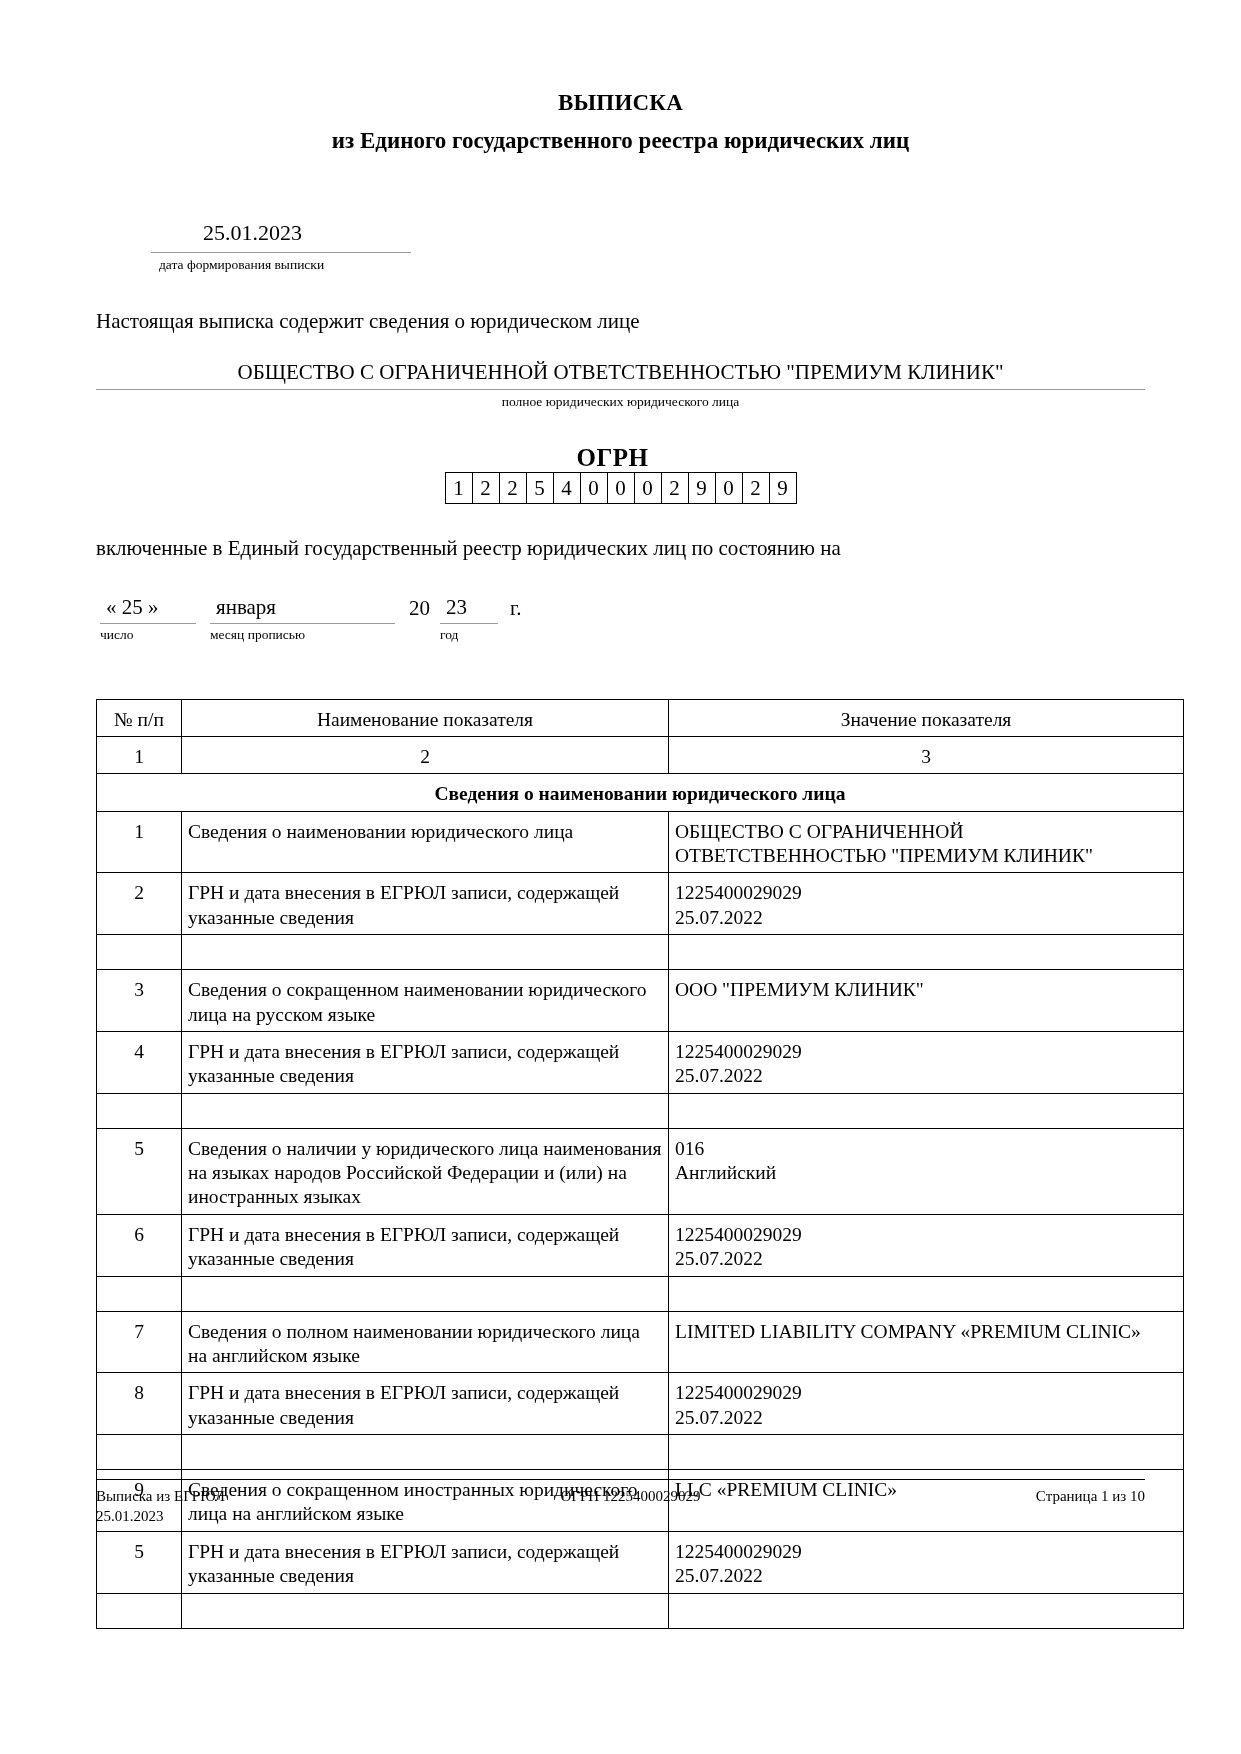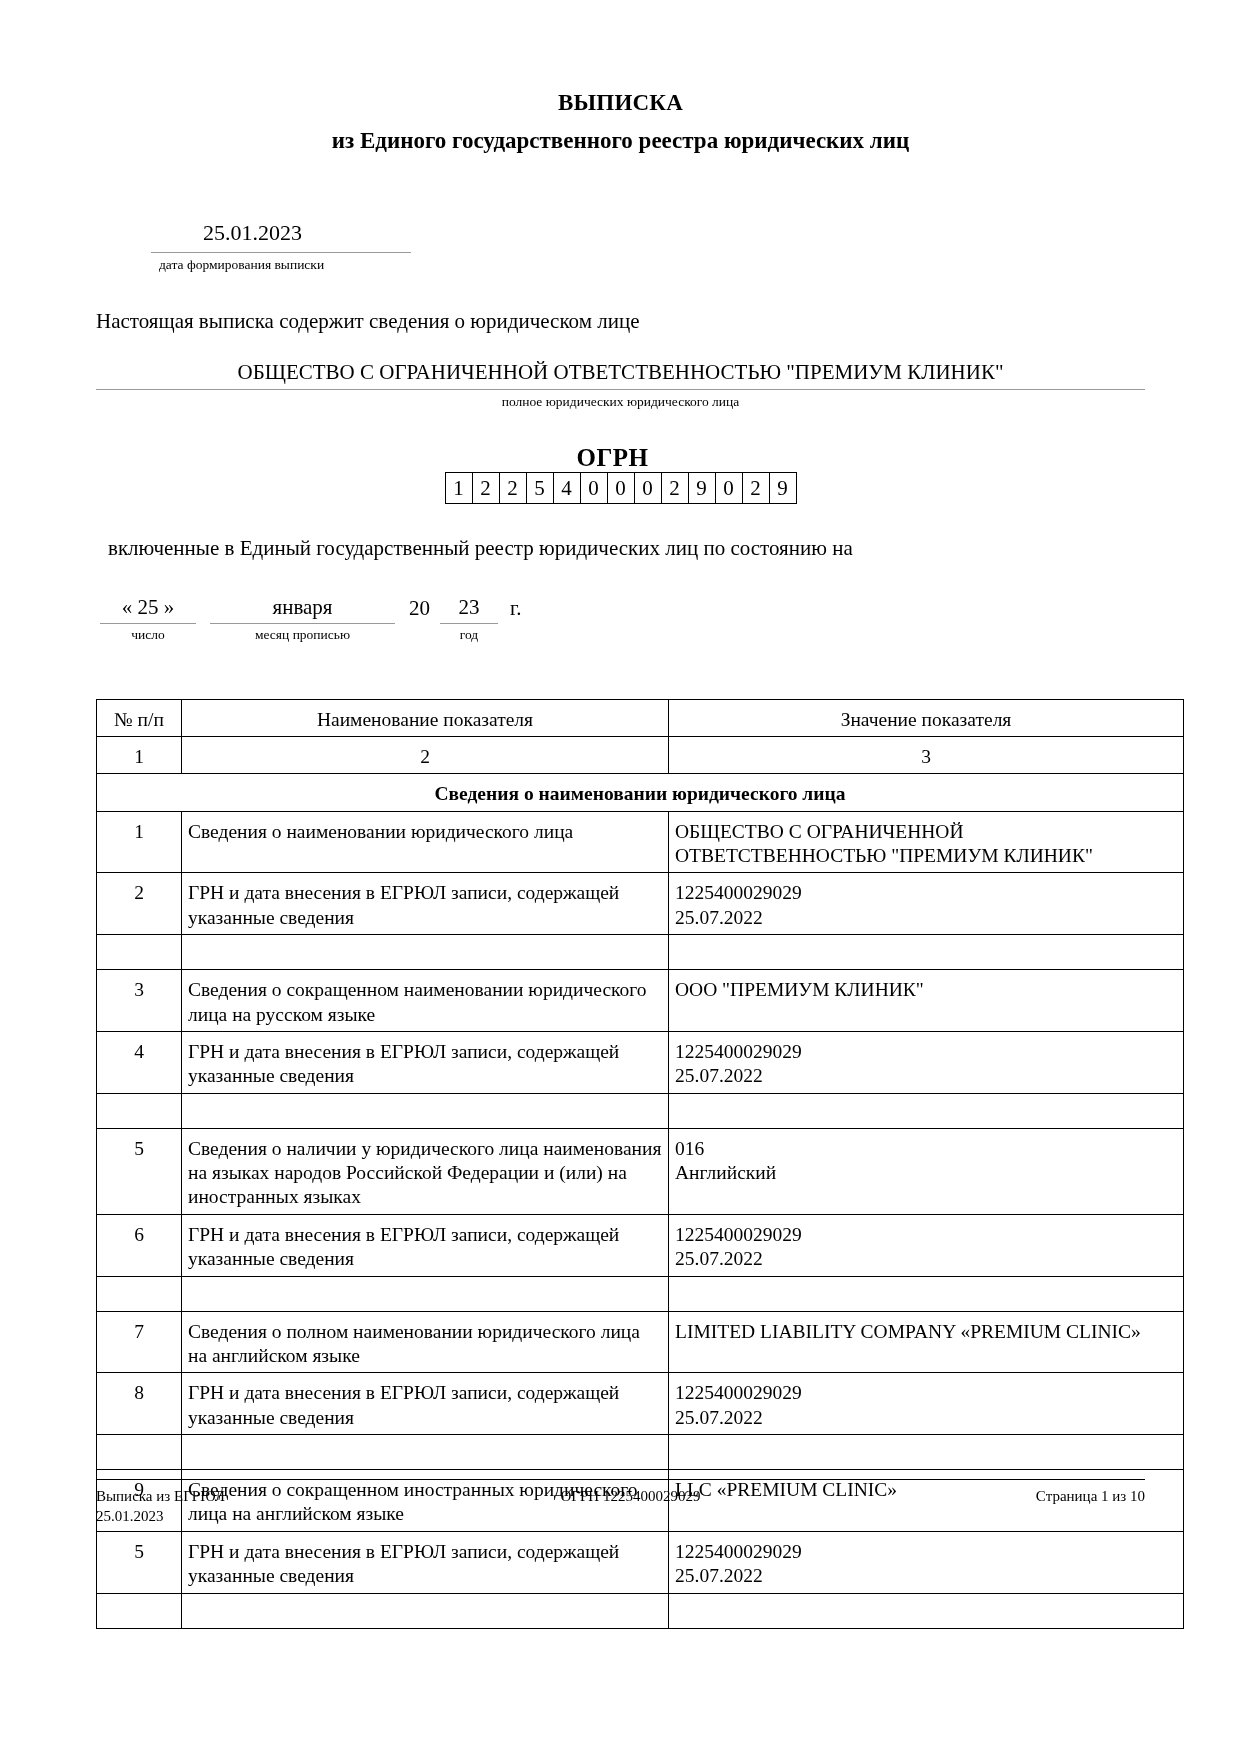--- a/index.html
+++ b/index.html
@@ -112,7 +112,6 @@
   .included-text {
     font-size: 21px;
     margin-top: 32px;
-    margin-left: 12px;
   }
 
   

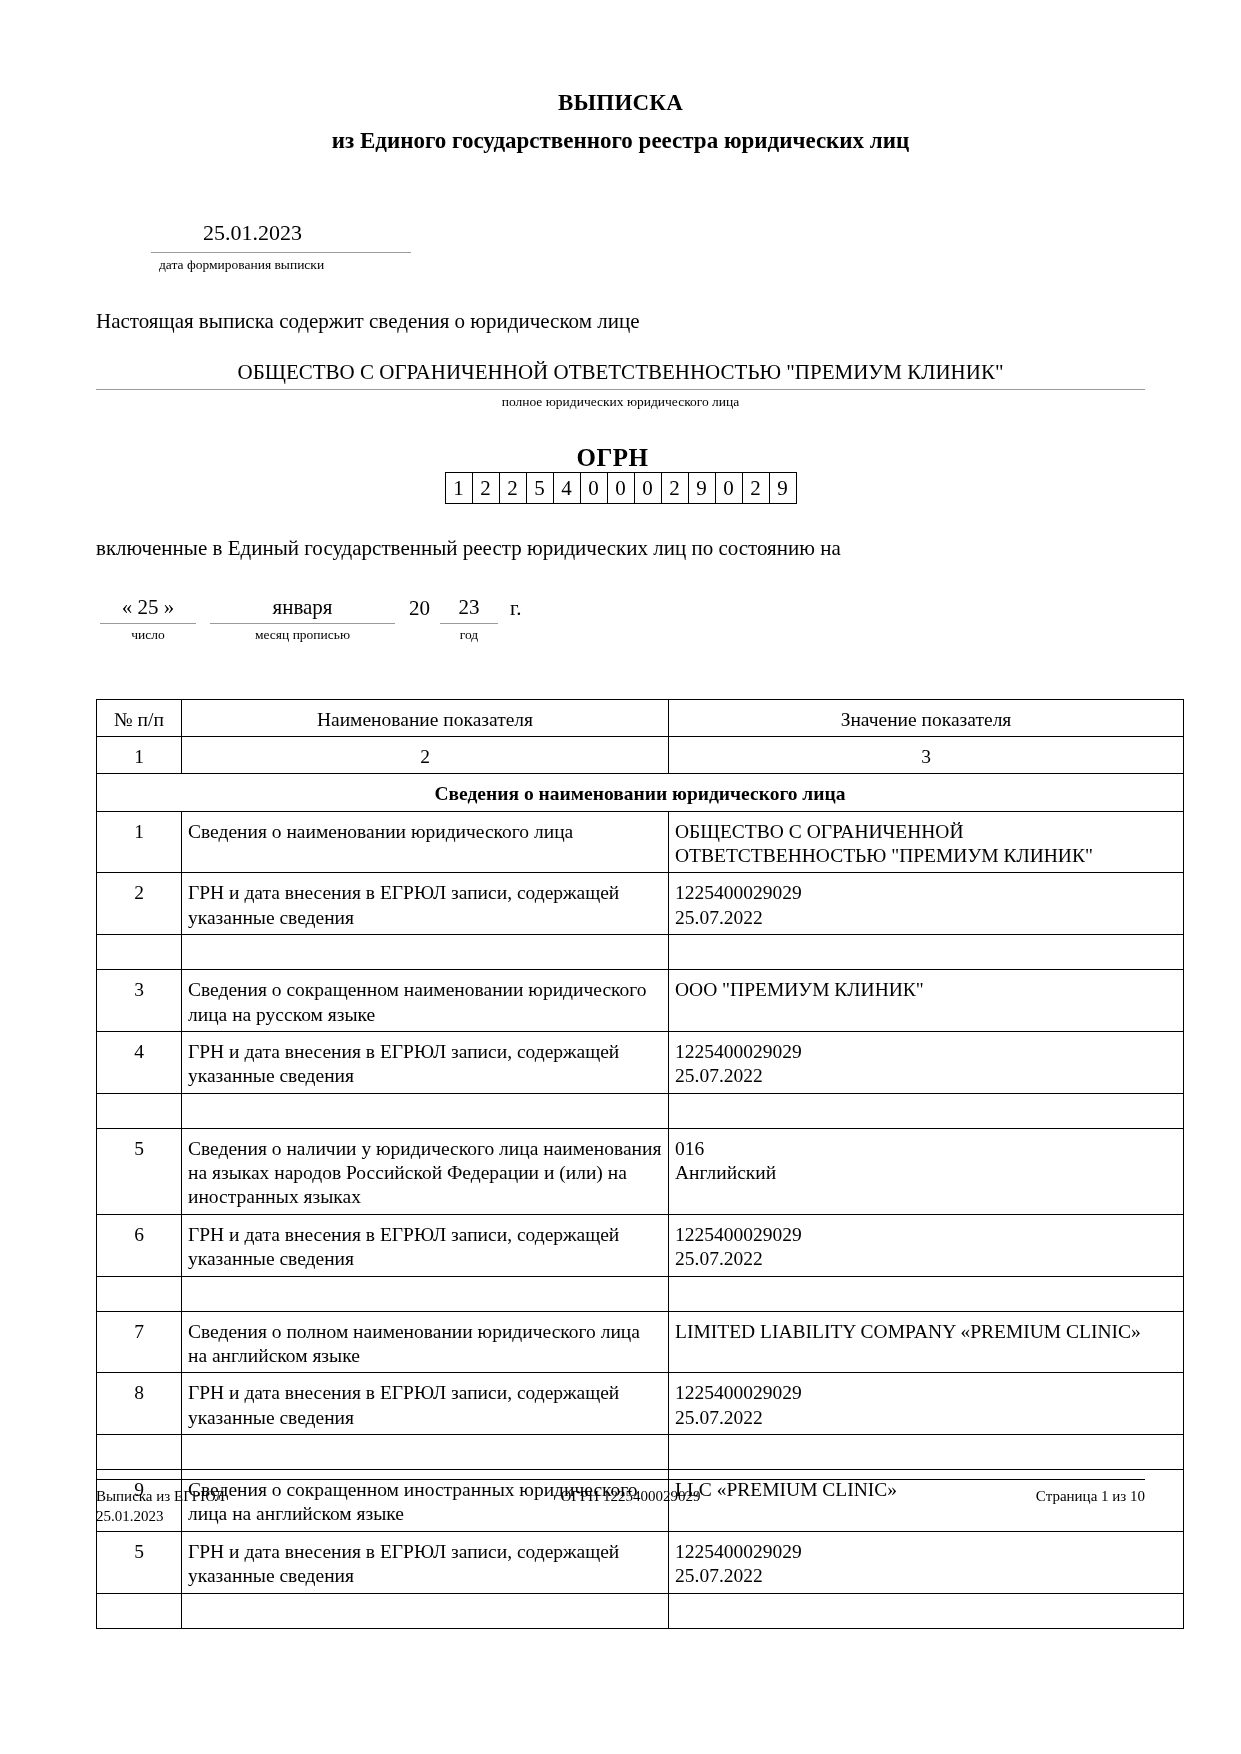--- a/index.html
+++ b/index.html
@@ -121,7 +121,7 @@
     align-items: flex-end;
     padding-left: 4px;
   }
-  .sd-group { text-align: center; }
+  .sd-group { text-align: left; }
   .sd-val {
     font-size: 21px;
     padding: 0 6px 3px 6px;

